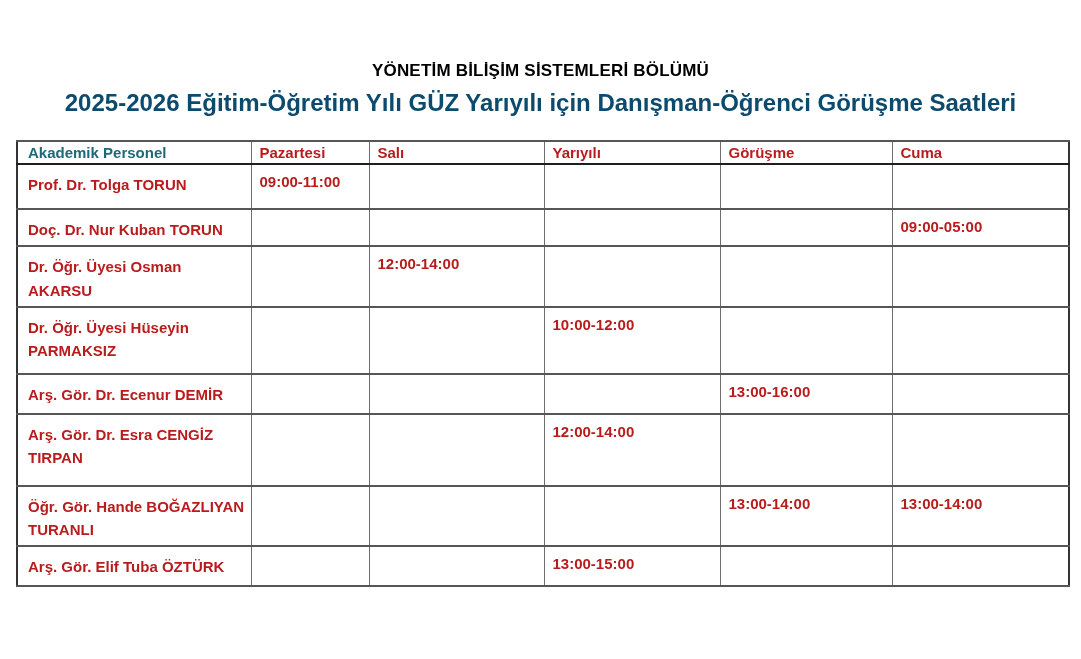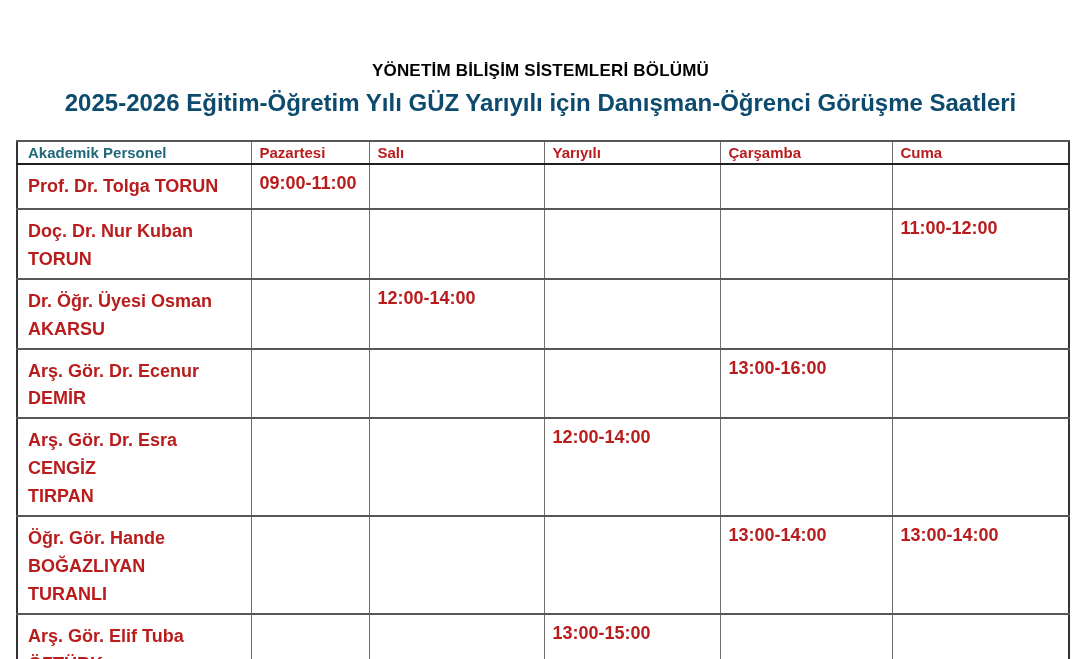--- a/index.html
+++ b/index.html
@@ -83,7 +83,7 @@
         <th>Pazartesi</th>
         <th>Salı</th>
         <th>Yarıyılı</th>
-        <th>Çarşamba</th>
+        <th>Görüşme</th>
         <th>Cuma</th>
       </tr>
     </thead>

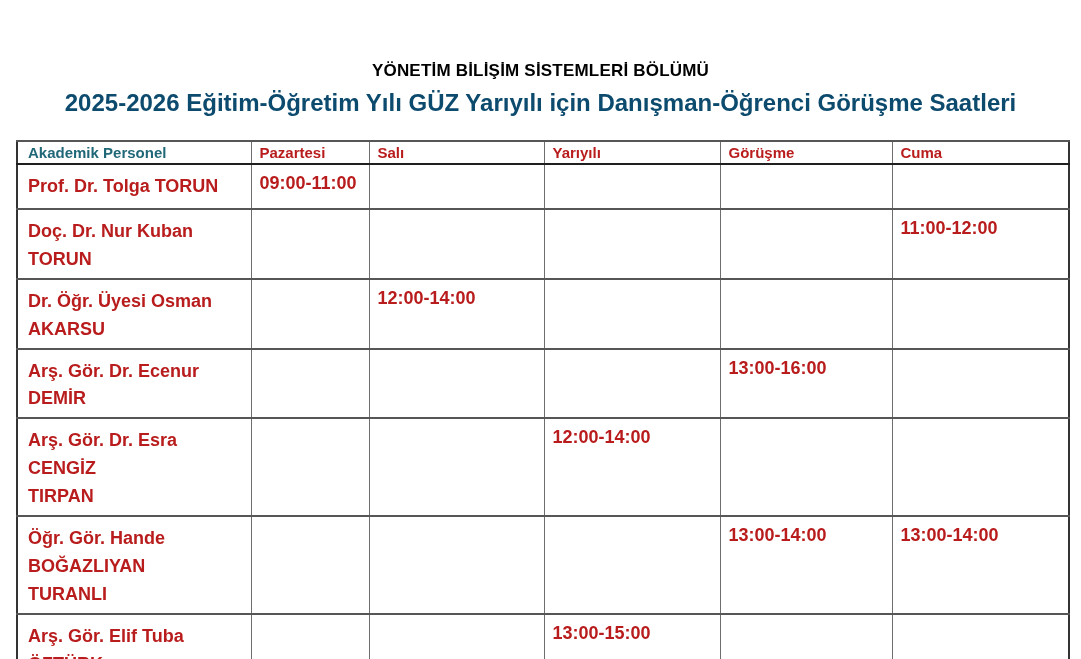--- a/index.html
+++ b/index.html
@@ -51,7 +51,7 @@
     padding-left: 10px;
   }
   .schedule td {
-    font-size: 18px;
+    font-size: 15px;
     padding: 8px 6px 4px 8px;
   }
   .schedule td.name {

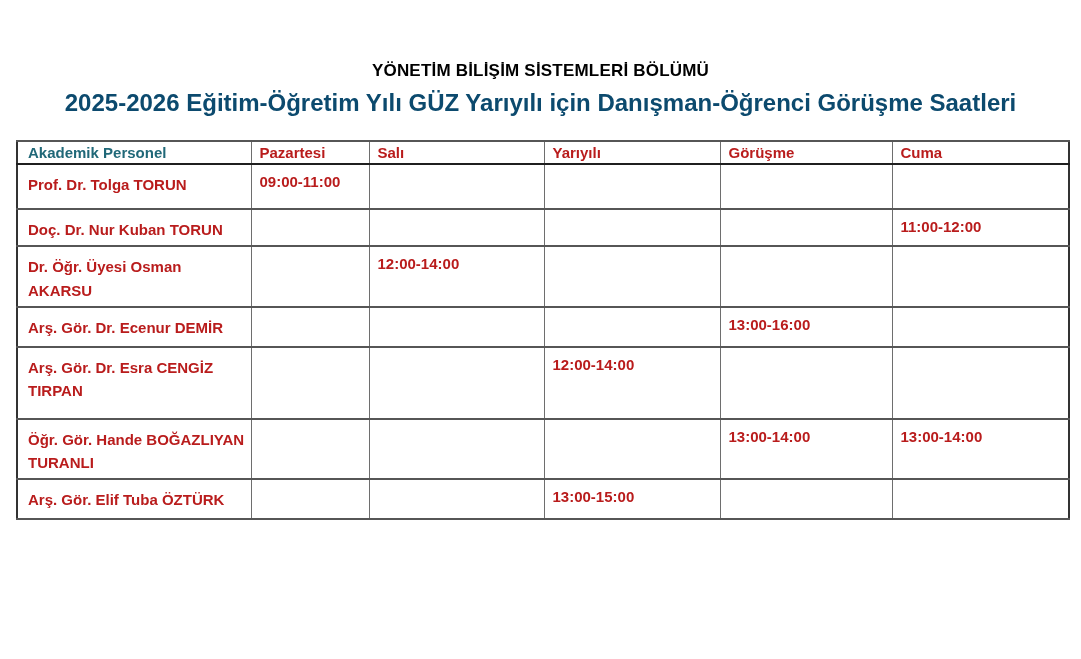--- a/index.html
+++ b/index.html
@@ -102,7 +102,7 @@
         <td></td>
         <td></td>
         <td></td>
-        <td>11:00-12:00</td>
+        <td>09:00-05:00</td>
       </tr>
       <tr style="height:54px">
         <td class="name">Dr. Öğr. Üyesi Osman AKARSU</td>

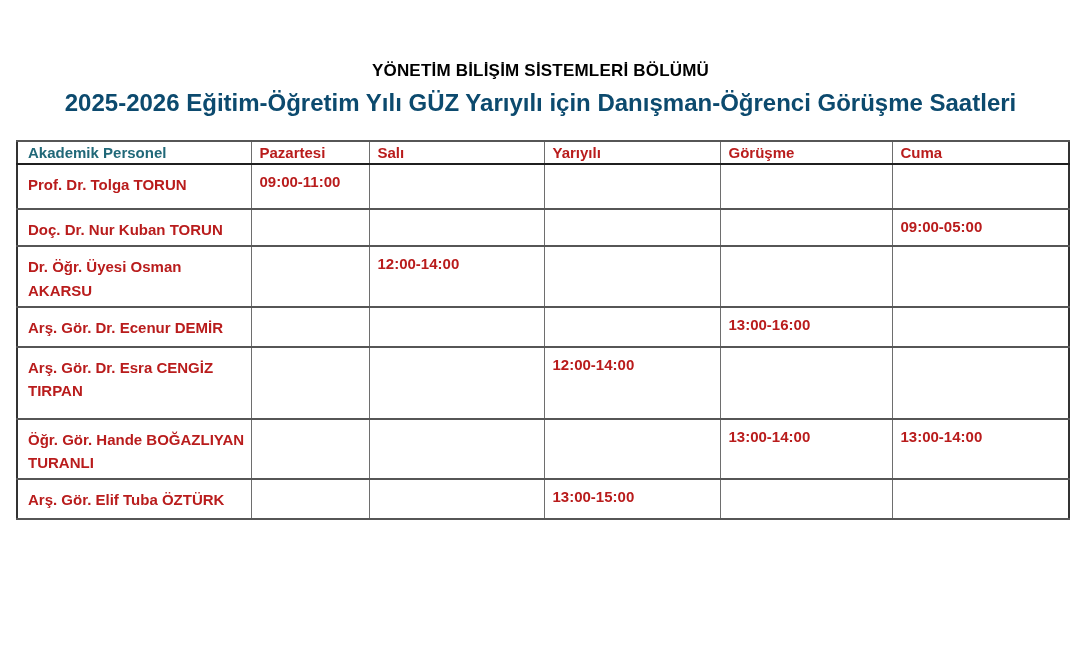--- a/index.html
+++ b/index.html
@@ -112,6 +112,15 @@
         <td></td>
         <td></td>
       </tr>
+      <tr style="height:67px">
+        <td class="name">Dr. Öğr. Üyesi Hüseyin
+PARMAKSIZ</td>
+        <td></td>
+        <td></td>
+        <td>10:00-12:00</td>
+        <td></td>
+        <td></td>
+      </tr>
       <tr style="height:40px">
         <td class="name">Arş. Gör. Dr. Ecenur DEMİR</td>
         <td></td>

